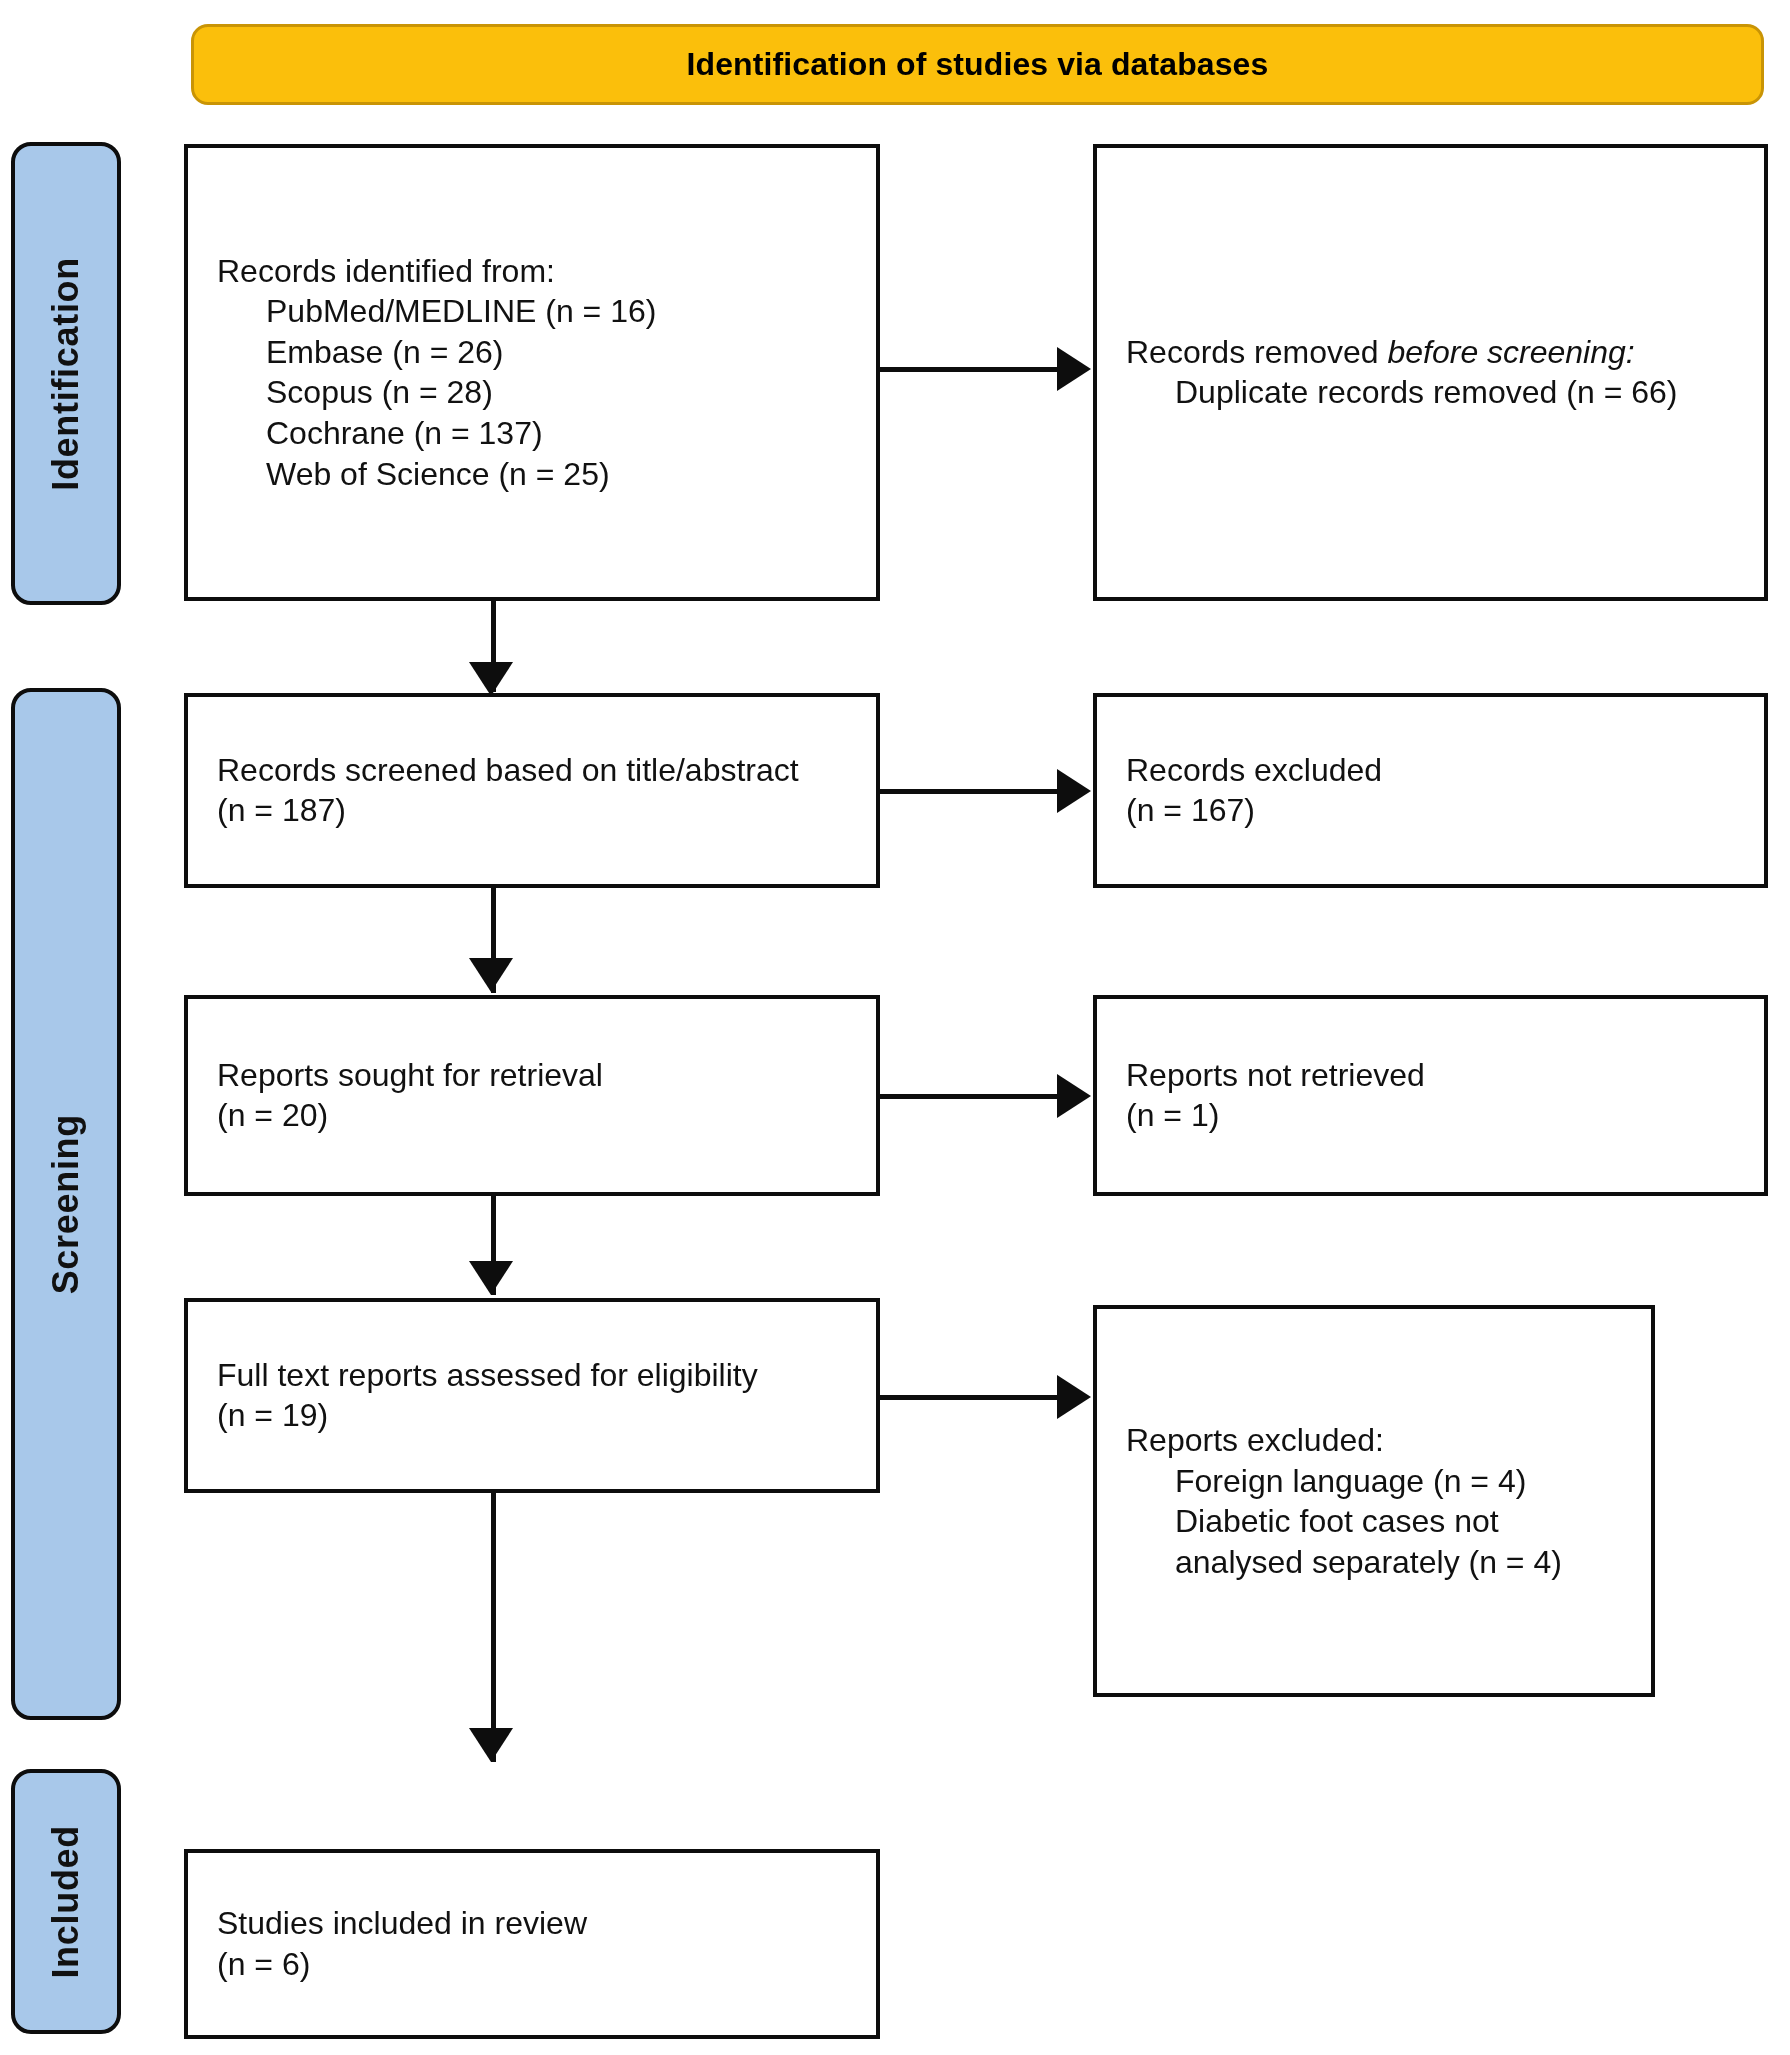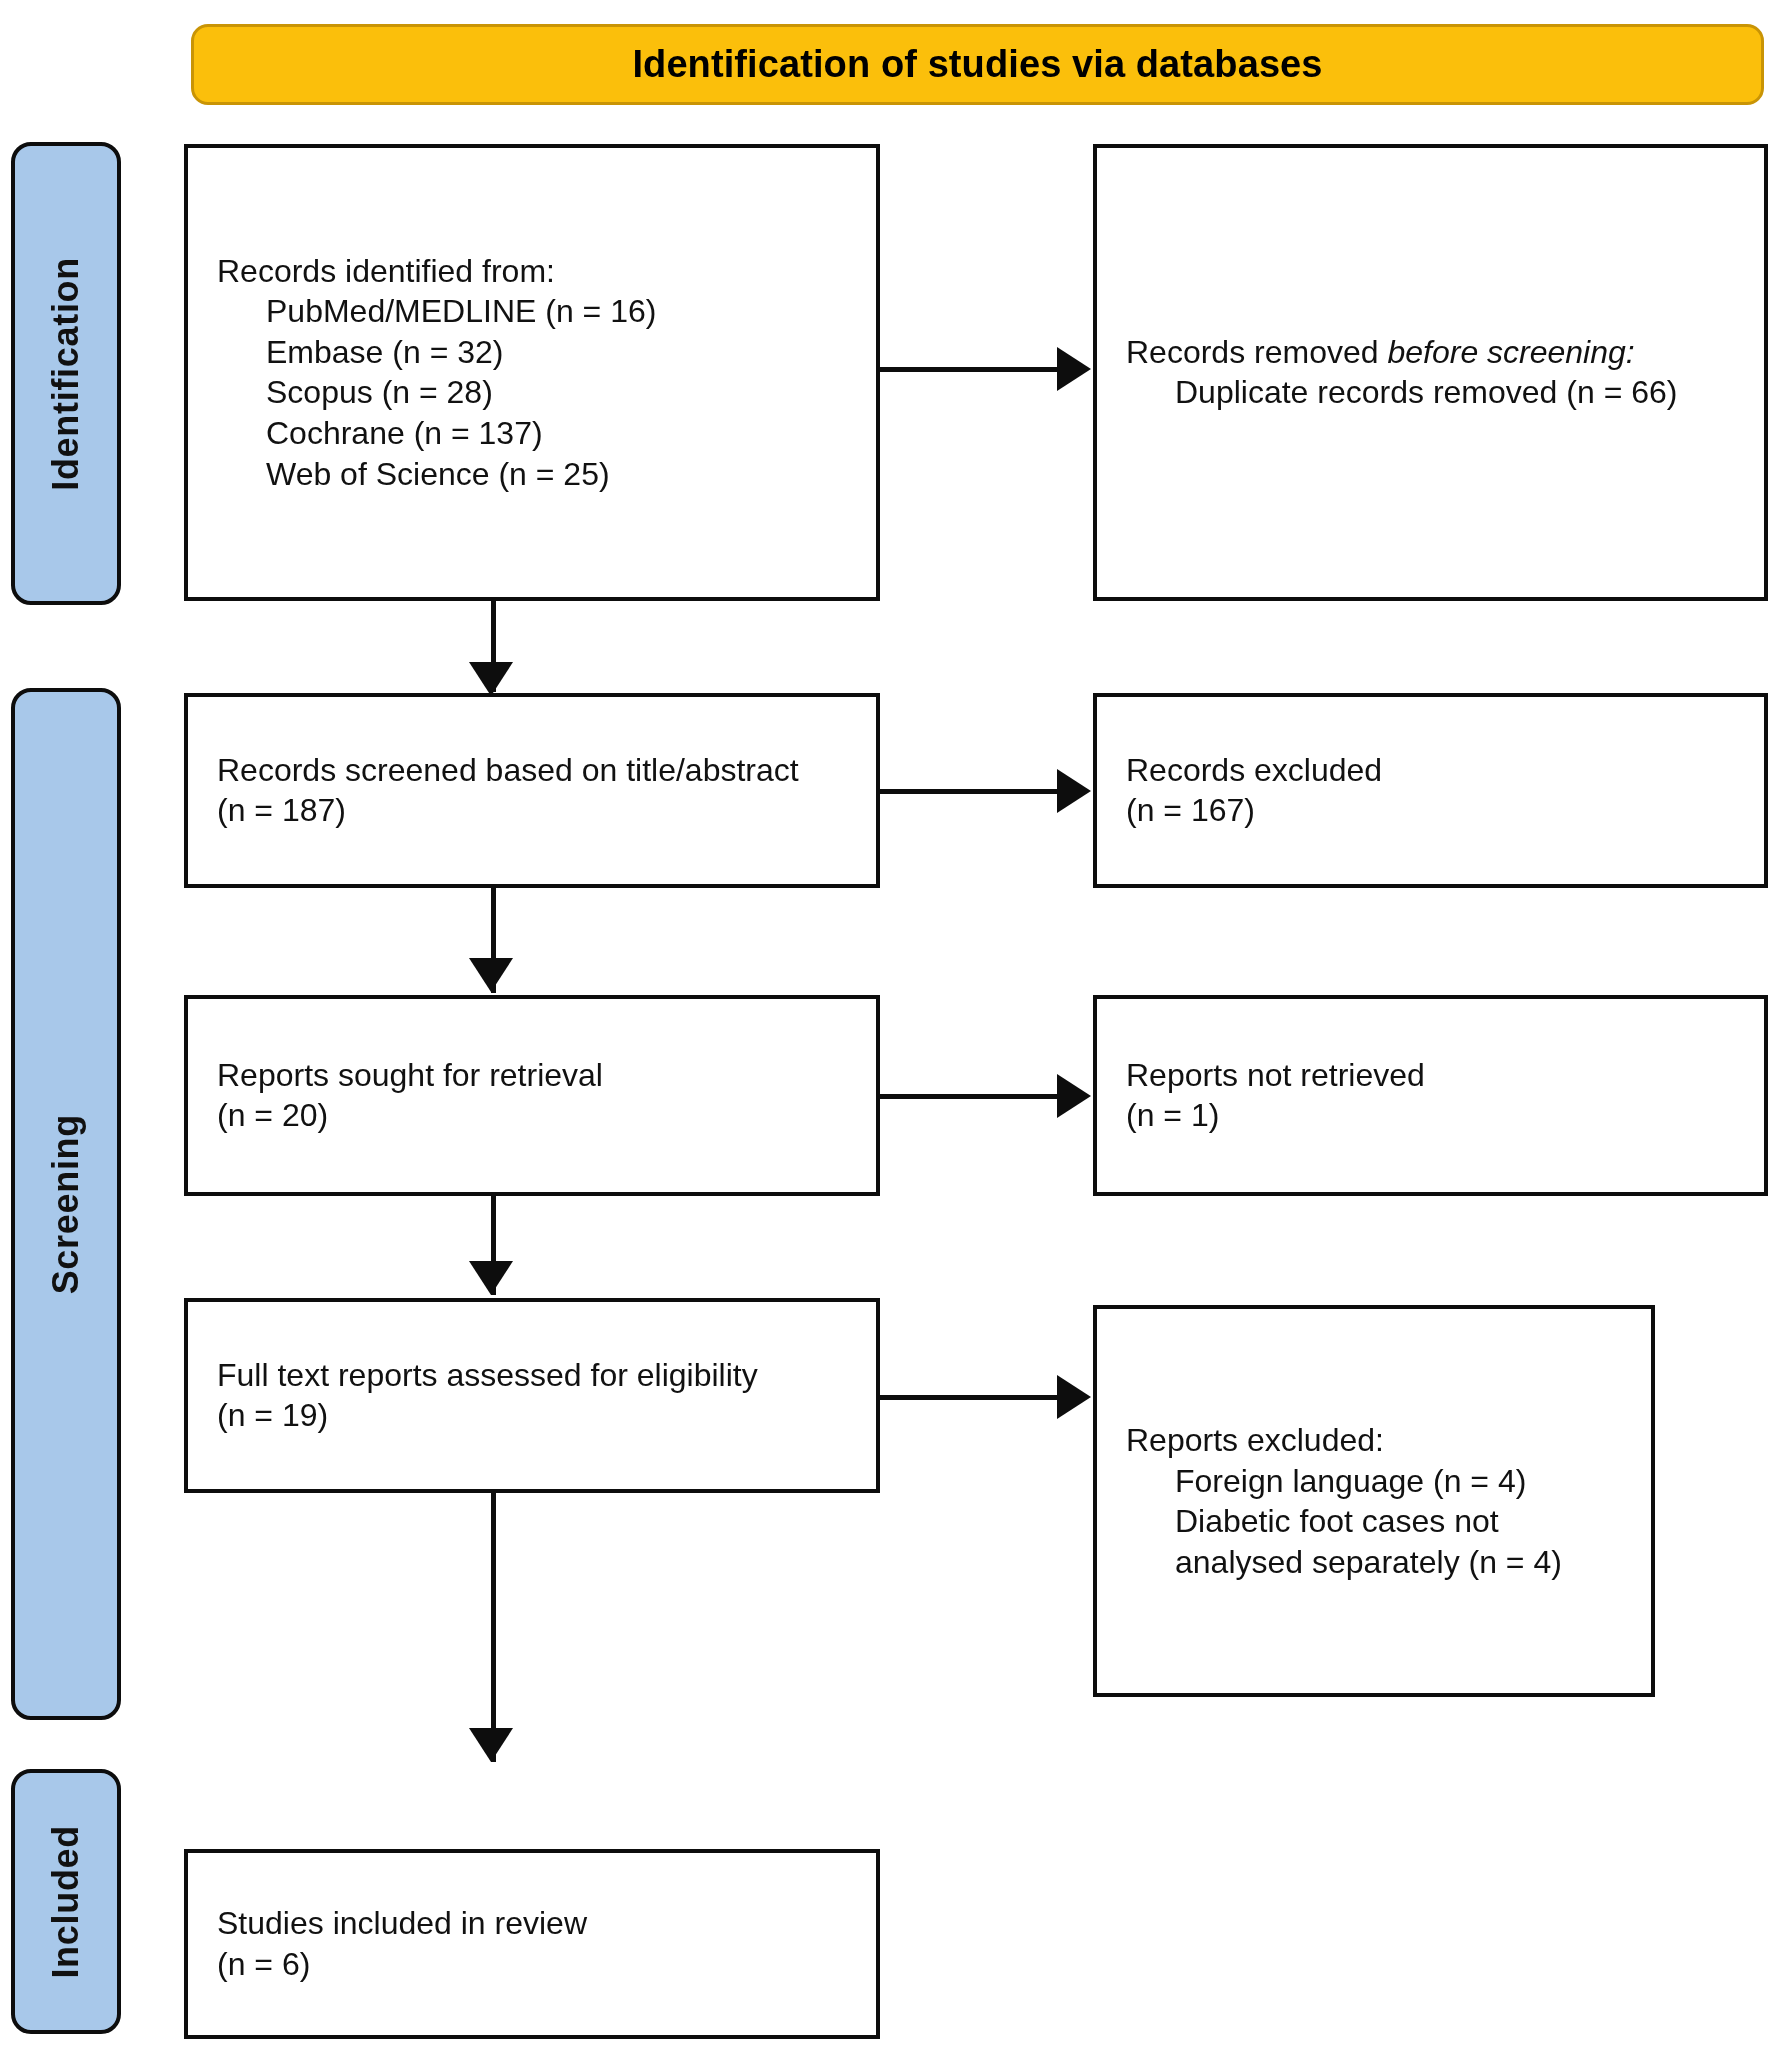--- a/index.html
+++ b/index.html
@@ -35,7 +35,7 @@
     justify-content: center;
   }
   .banner-text {
-    font-size: 38px;
+    font-size: 32px;
     font-weight: bold;
     color: #000000;
     letter-spacing: 0.1px;

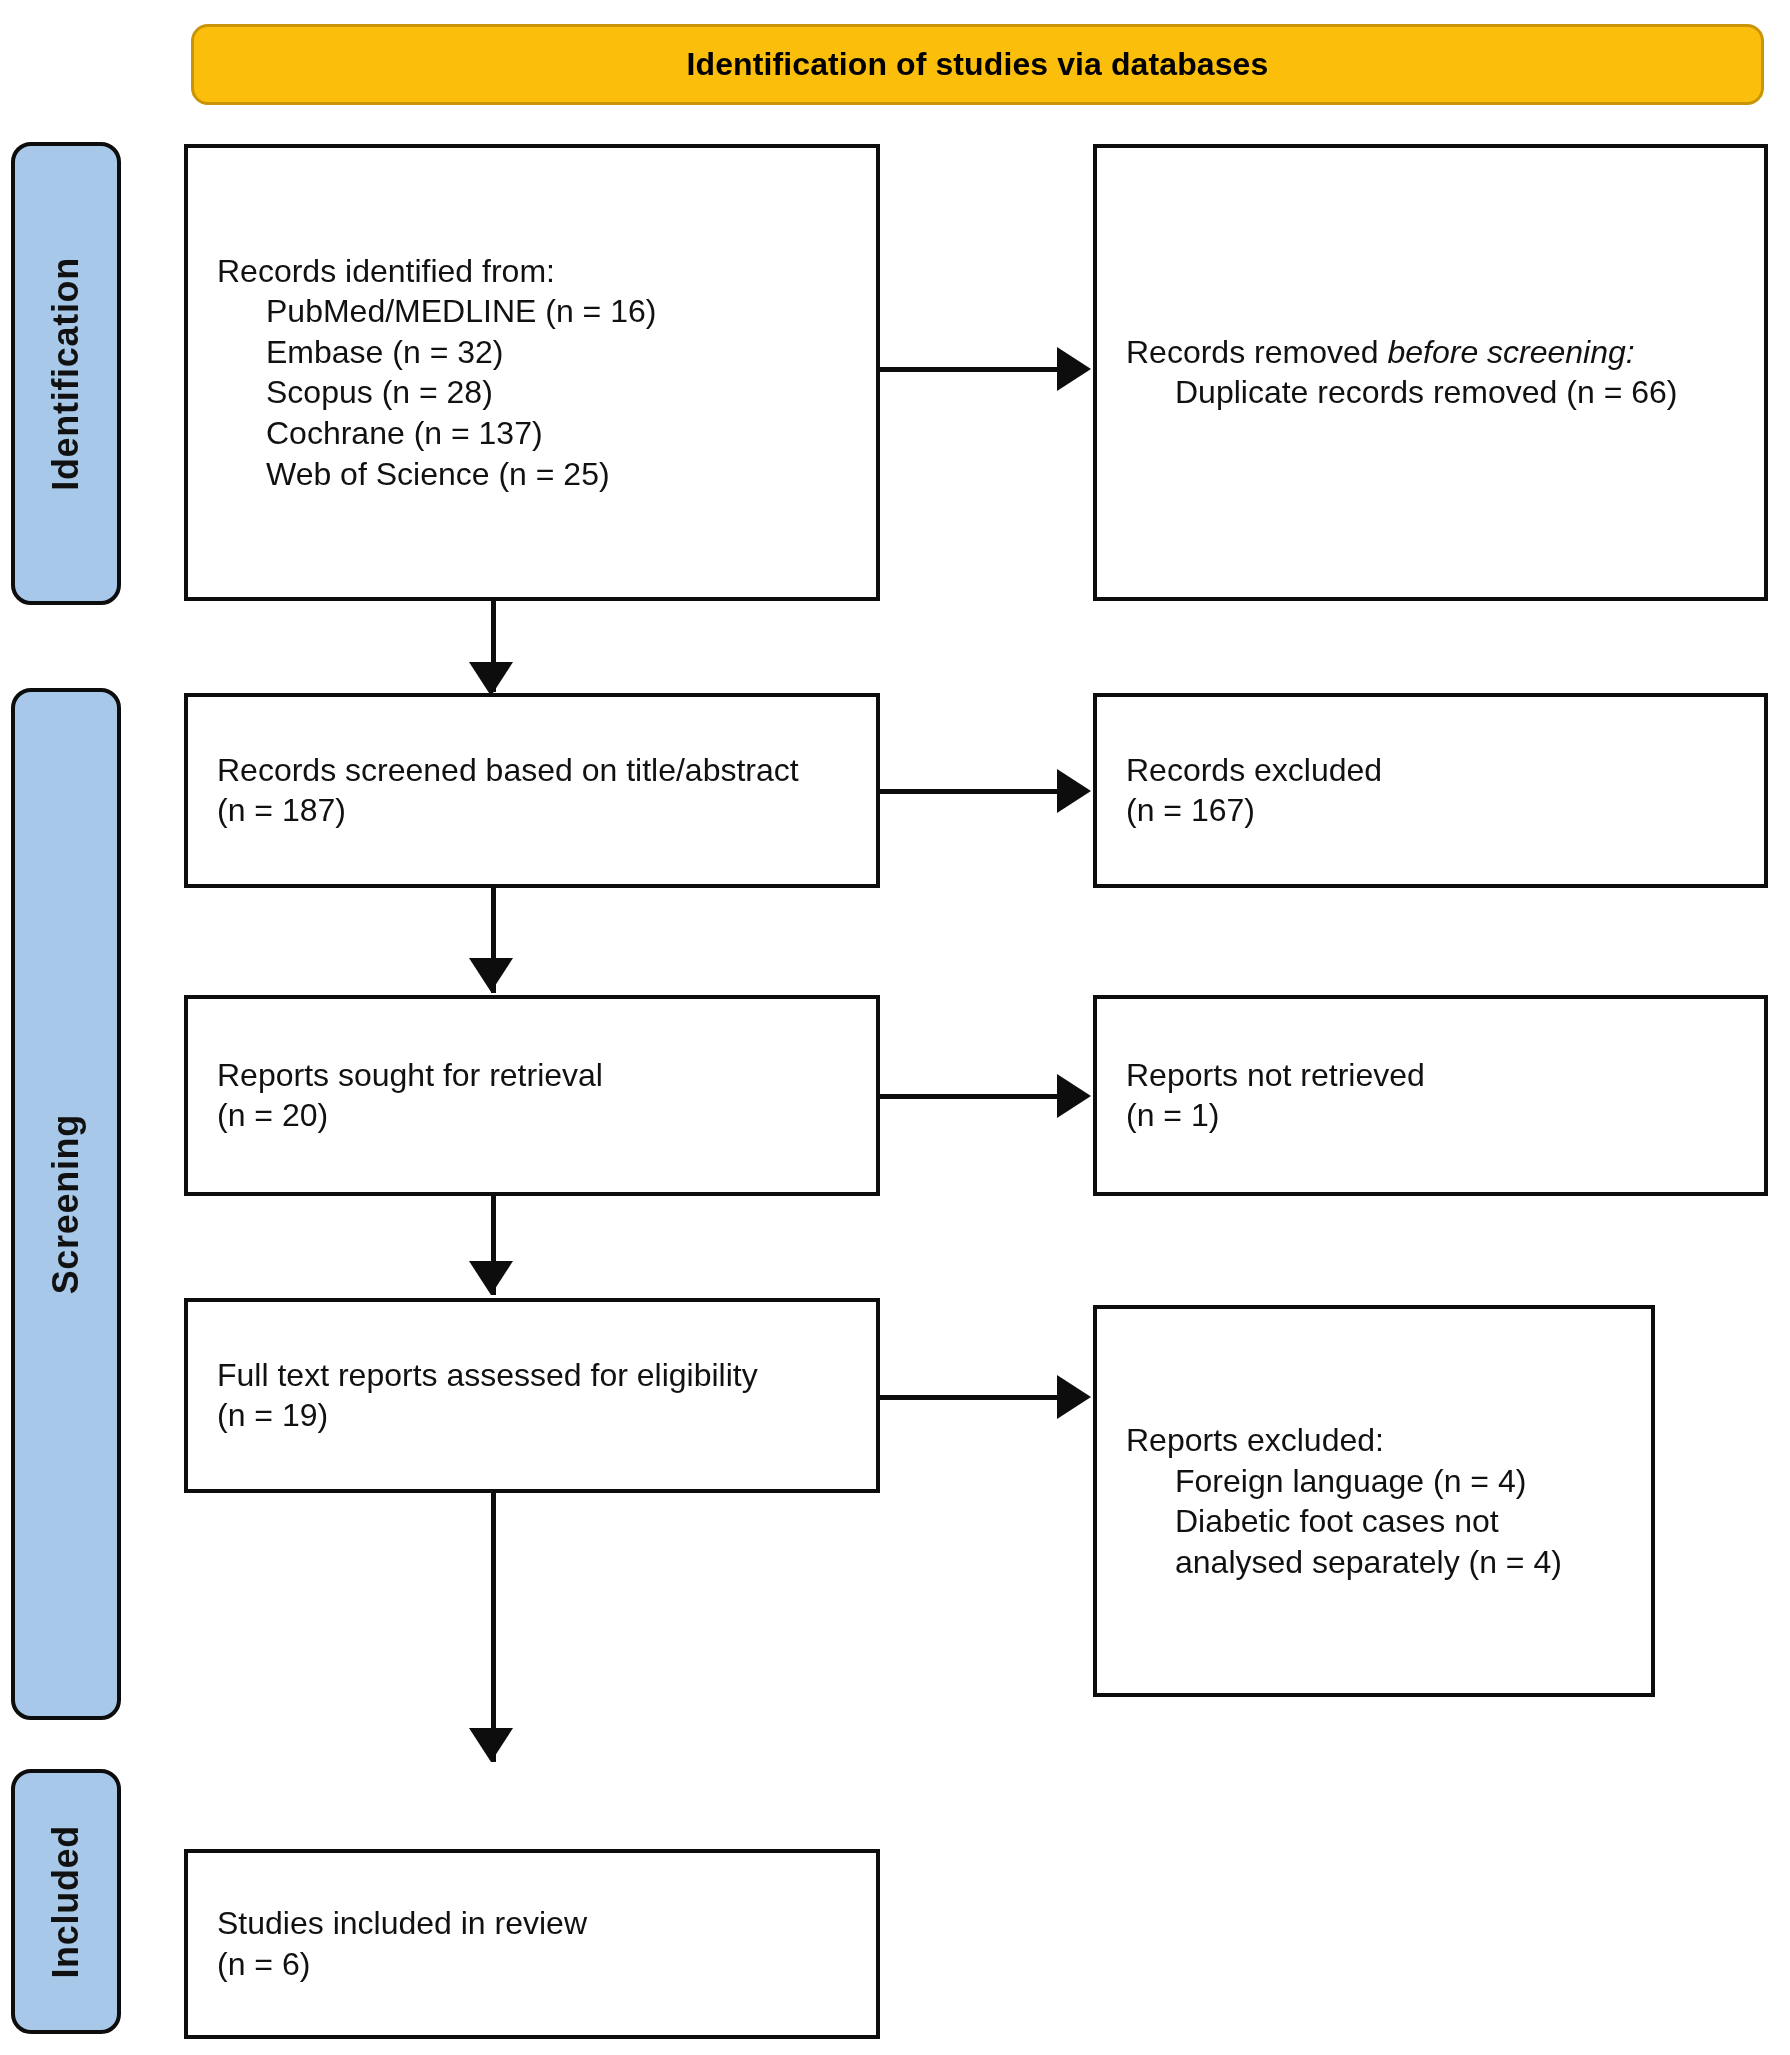--- a/index.html
+++ b/index.html
@@ -144,7 +144,7 @@
     <div class="box-body">
       <div class="line">Records identified from:</div>
       <div class="line indent">PubMed/MEDLINE (n = 16)</div>
-      <div class="line indent">Embase (n = 32)</div>
+      <div class="line indent">Embase (n = 26)</div>
       <div class="line indent">Scopus (n = 28)</div>
       <div class="line indent">Cochrane (n = 137)</div>
       <div class="line indent">Web of Science (n = 25)</div>

